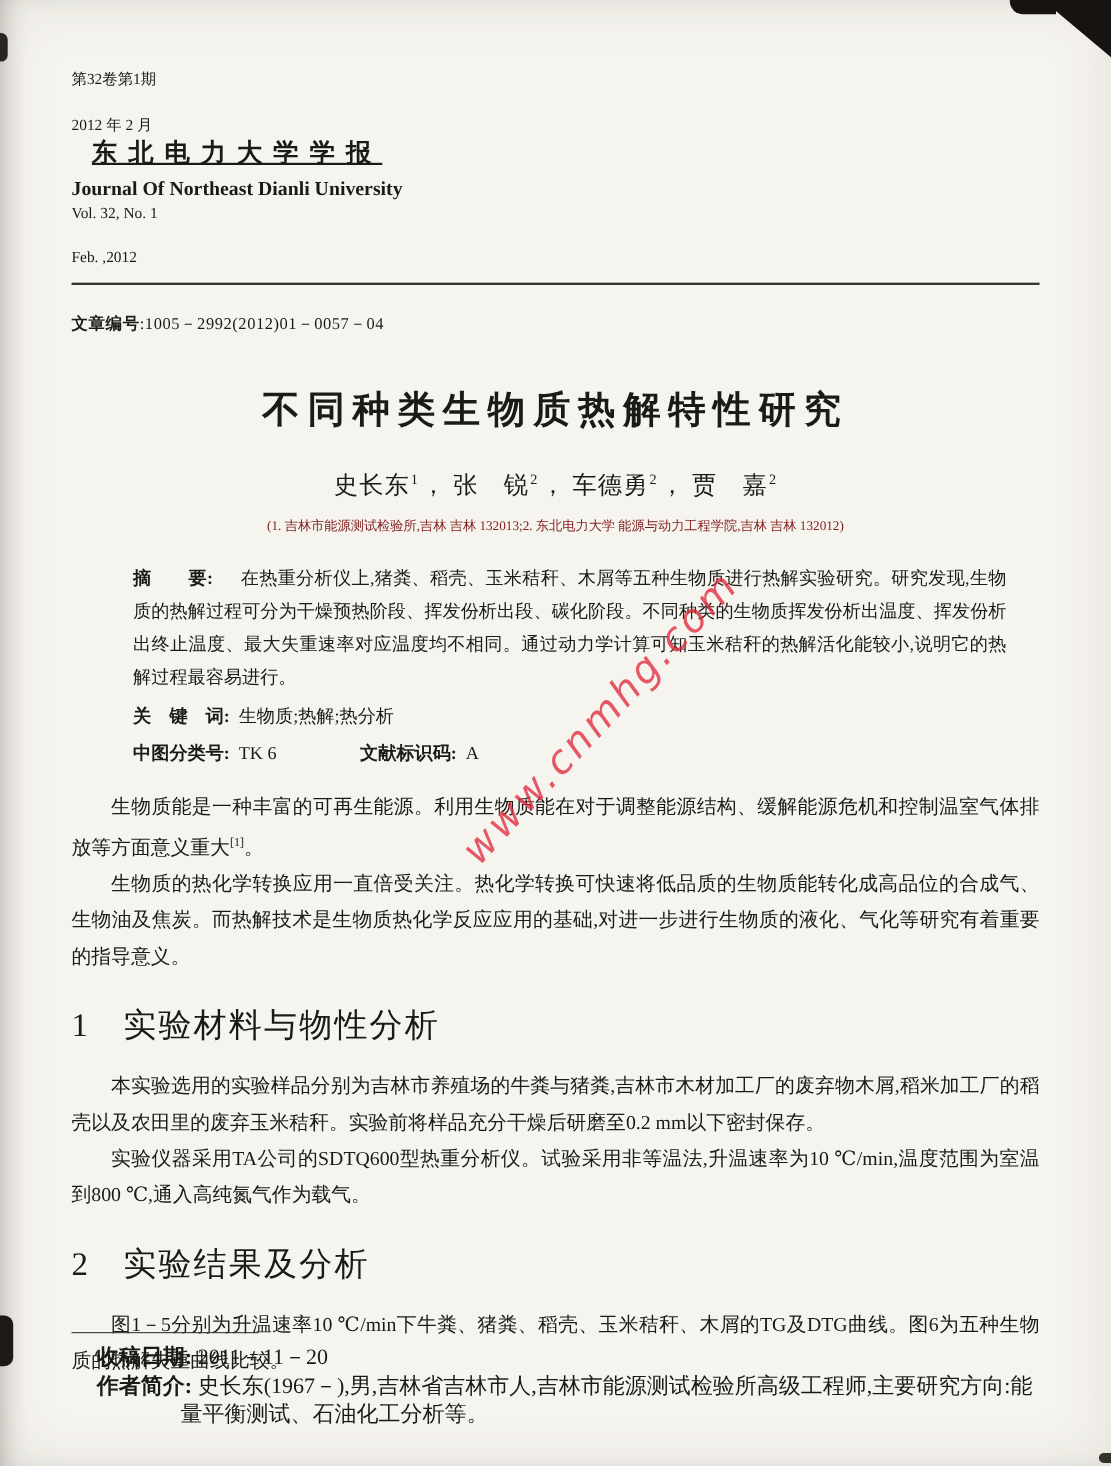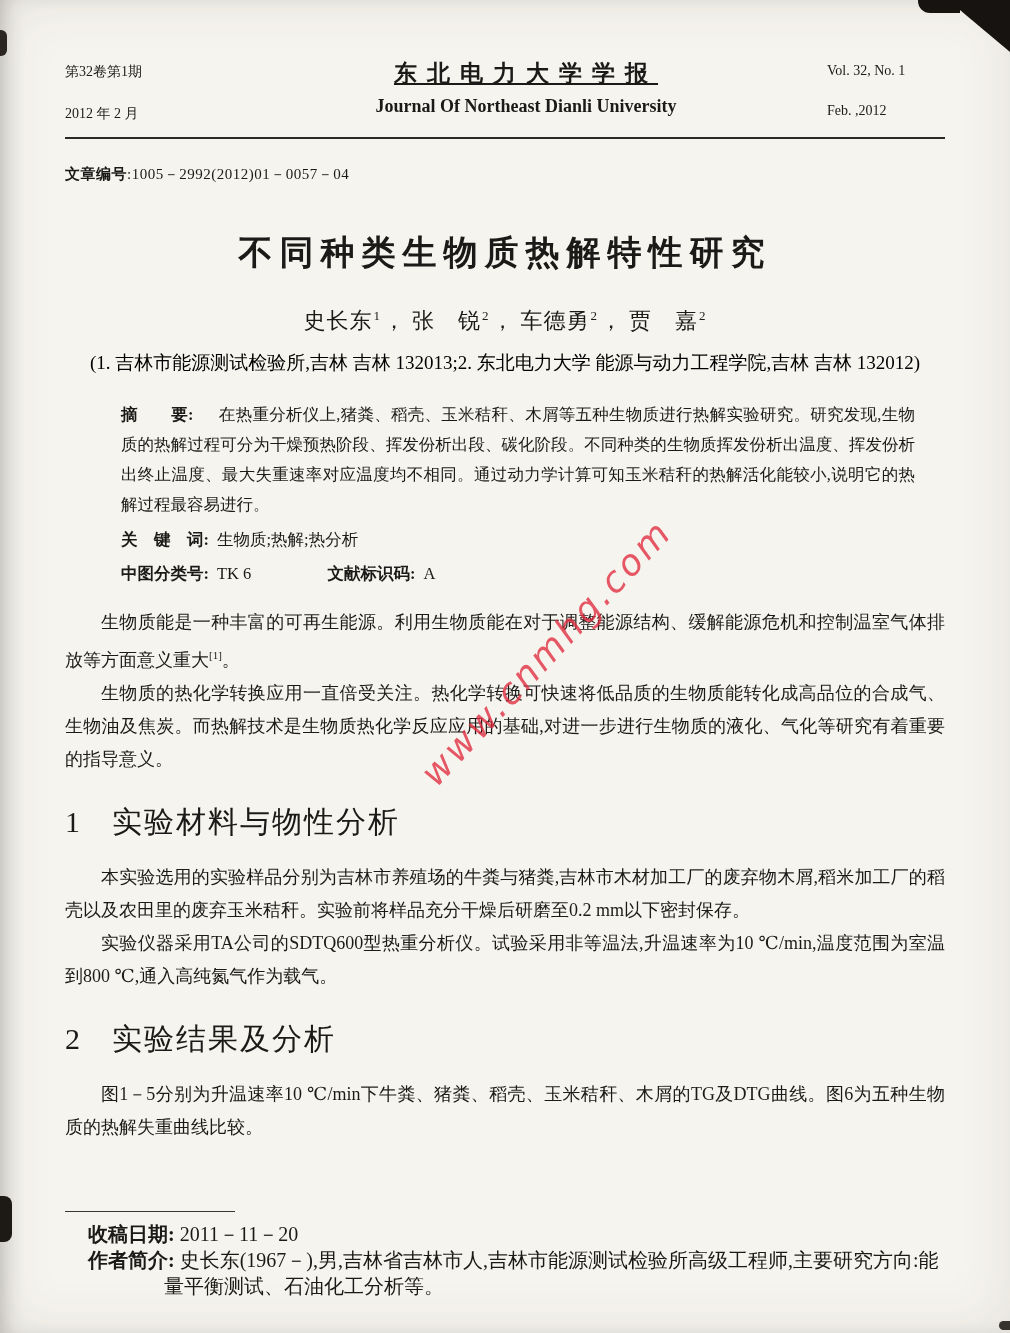--- a/index.html
+++ b/index.html
@@ -18,7 +18,7 @@
   .b { font-weight: bold; }
 
   
-  .journal-header { display: flex; justify-content: space-between; align-items: flex-start; }
+  .journal-header { display: flex; justify-content: space-between; align-items: flex-start; flex-direction: column; }
   .jh-left { width: 160px; font-size: 14px; padding-top: 5px; }
   .jh-right { width: 118px; font-size: 14px; padding-top: 5px; }
   .jh-left > div + div, .jh-right > div + div { margin-top: 24px; }

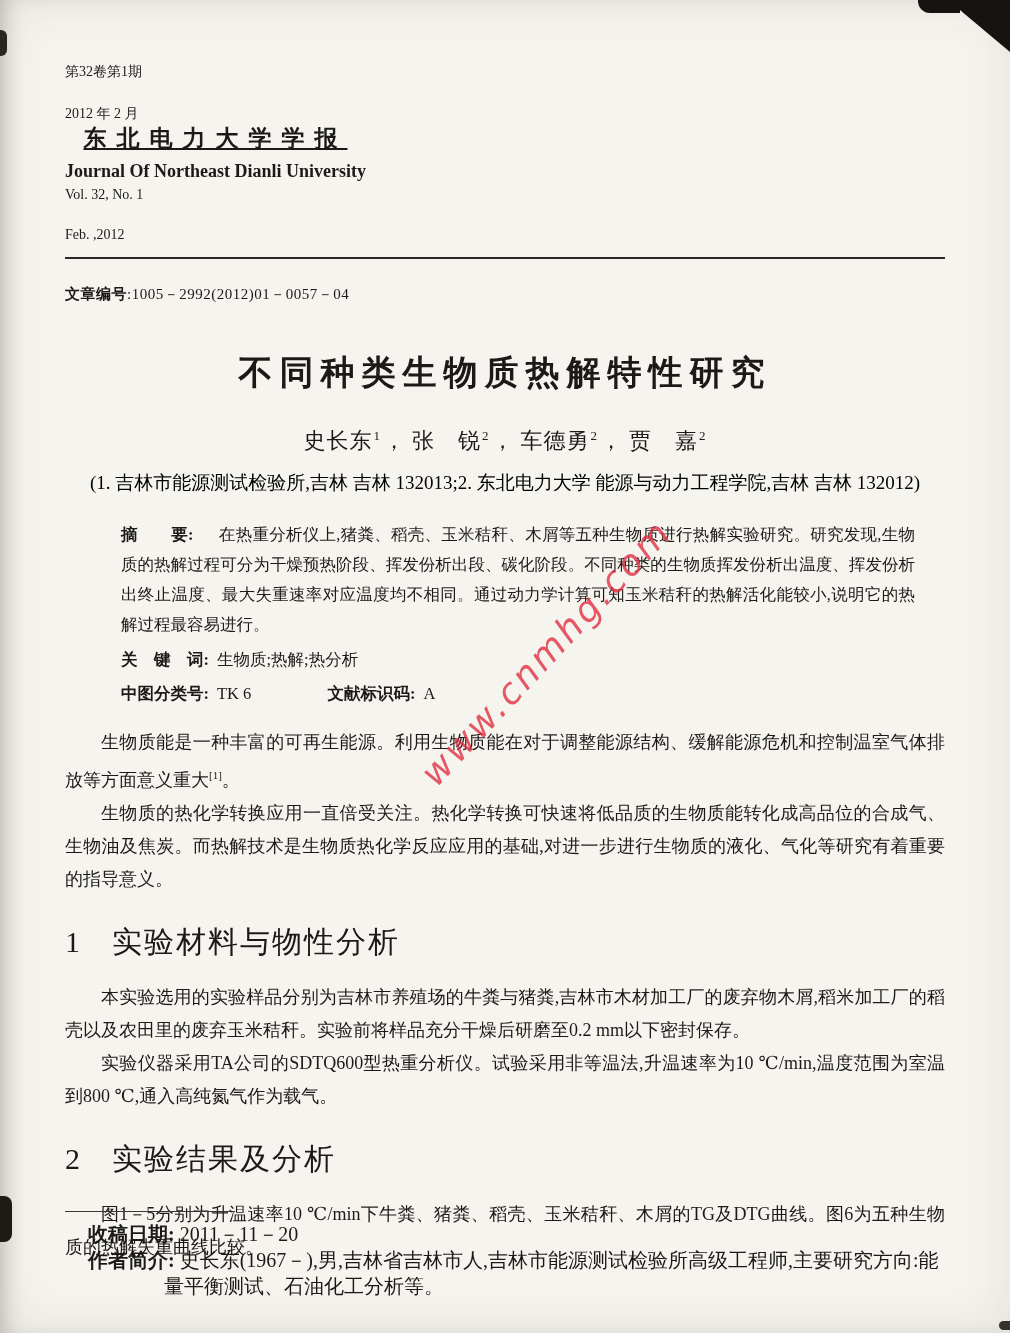--- a/index.html
+++ b/index.html
@@ -35,7 +35,7 @@
   .authors sup { font-size: 13px; margin-left: 1px; }
   .authors .sep { margin: 0 6px 0 2px; }
 
-  .affiliation { margin-top: 14px; text-align: center; font-size: 19px; color: #000000; }
+  .affiliation { margin-top: 14px; text-align: center; font-size: 12px; color: #7f1d1d; }
 
   .abstract {
     margin-top: 24px; padding-left: 56px; padding-right: 30px;

